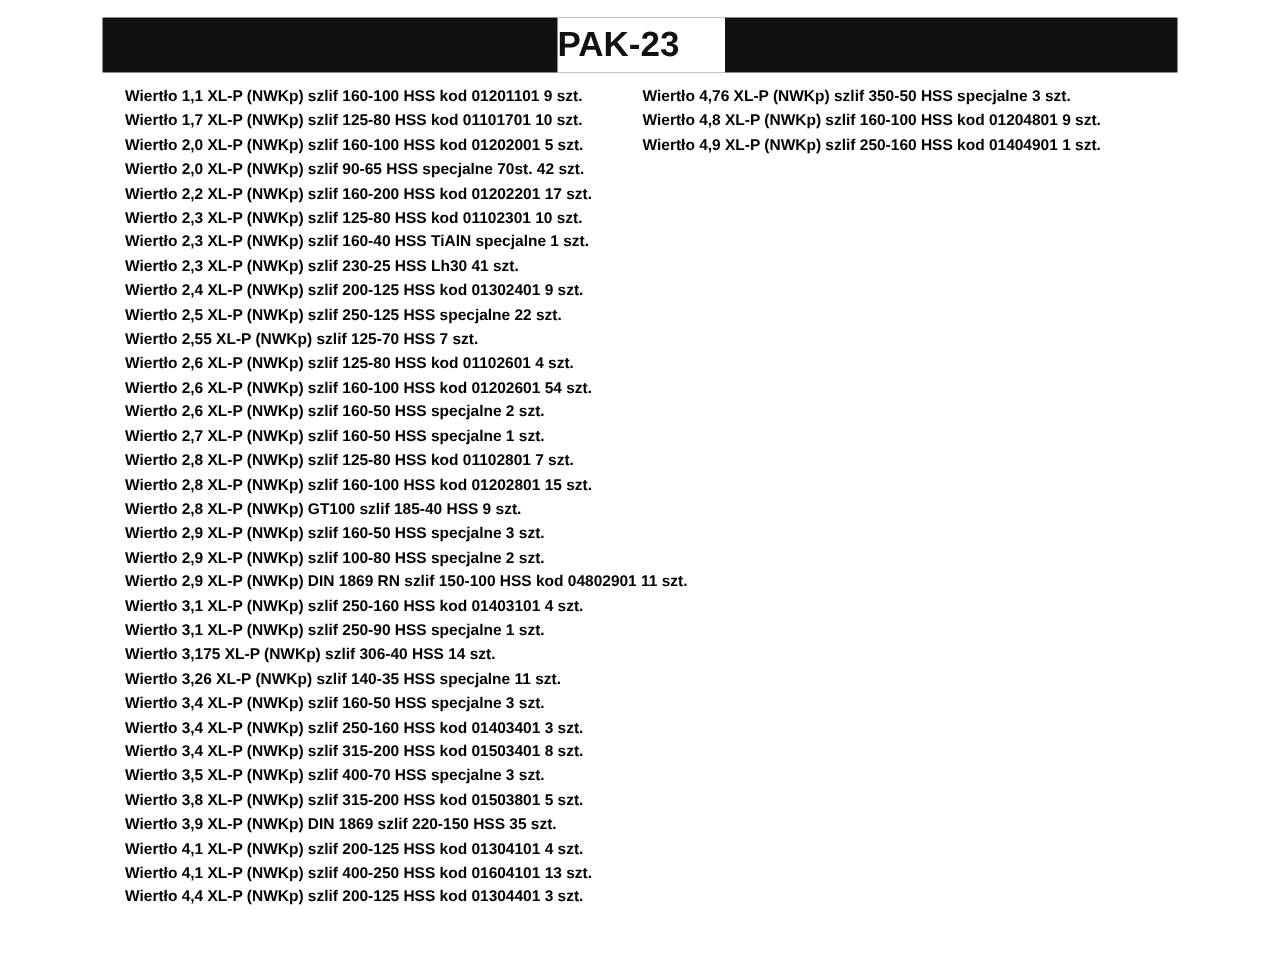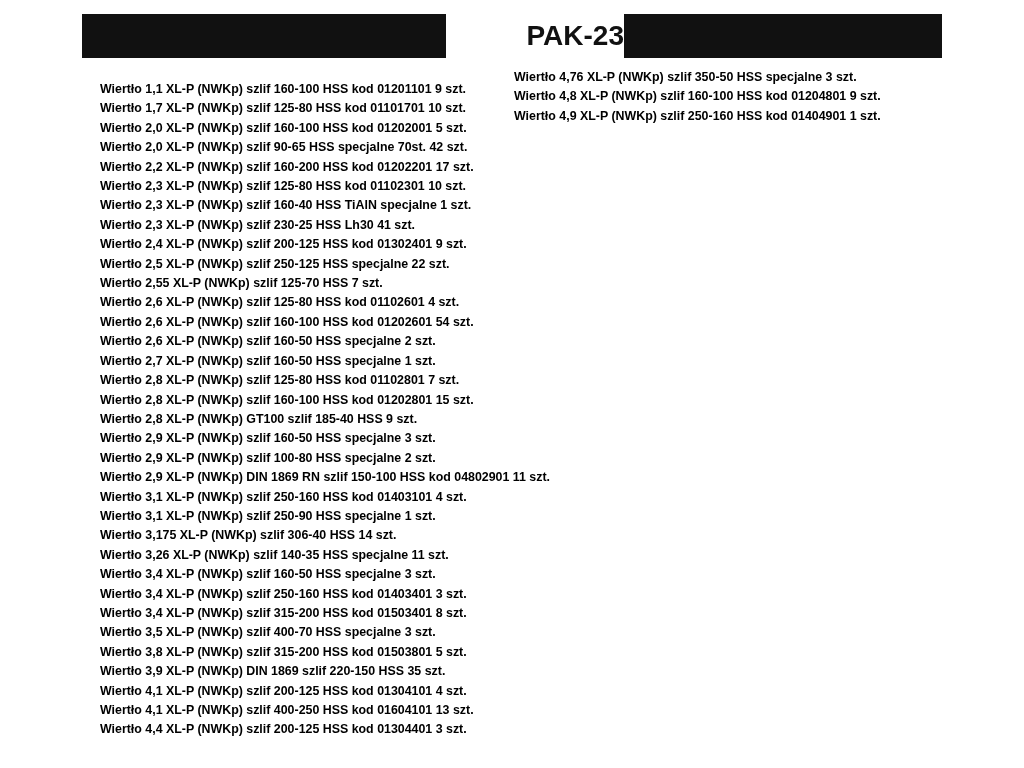--- a/index.html
+++ b/index.html
@@ -37,8 +37,7 @@
     background: #ffffff;
     display: flex;
     align-items: center;
-    justify-content: flex-end;
-    padding-left: 44px;
+    justify-content: flex-start;
   }
   .title-mask span {
     font-size: 28px;

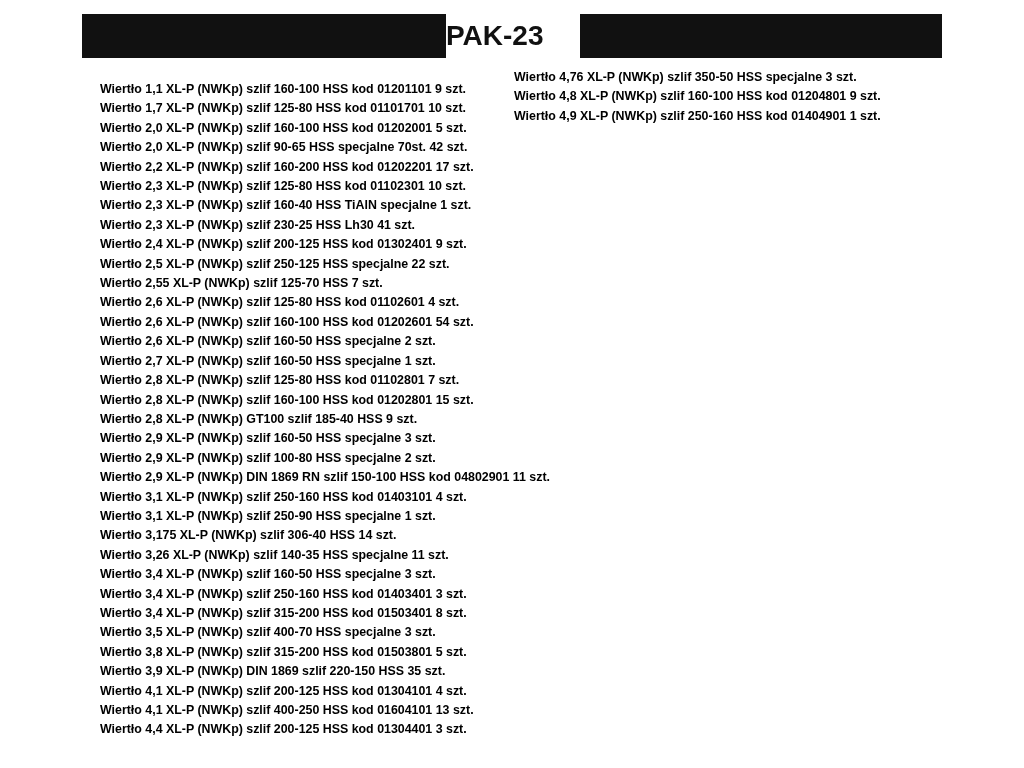--- a/index.html
+++ b/index.html
@@ -61,7 +61,6 @@
   .col-left {
     width: 512px;
     padding-left: 100px;
-    margin-top: 12px;
   }
   .col-right {
     width: 512px;

